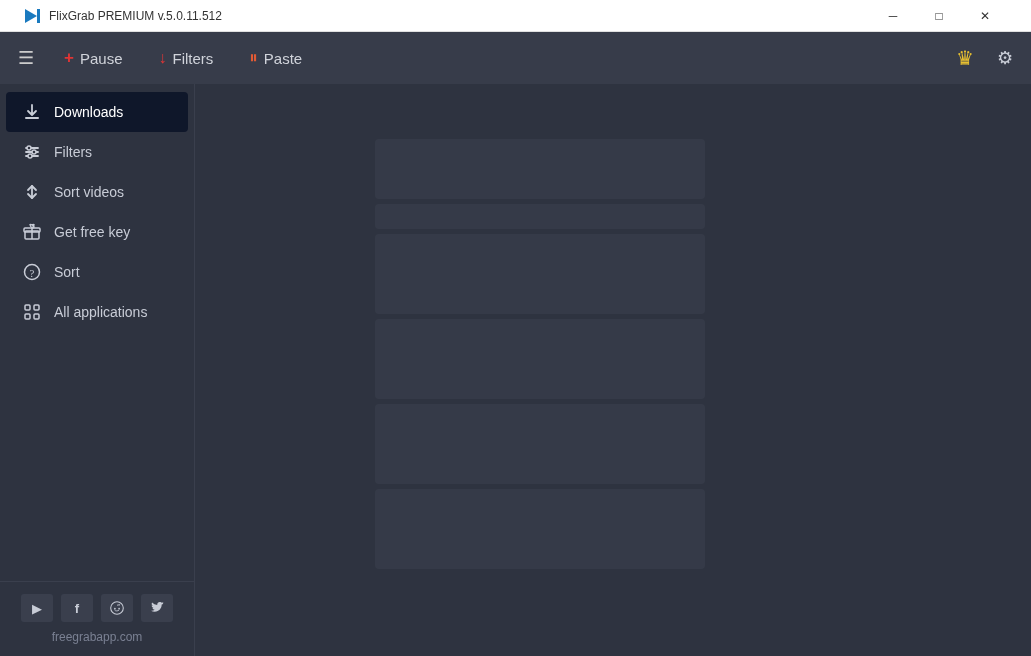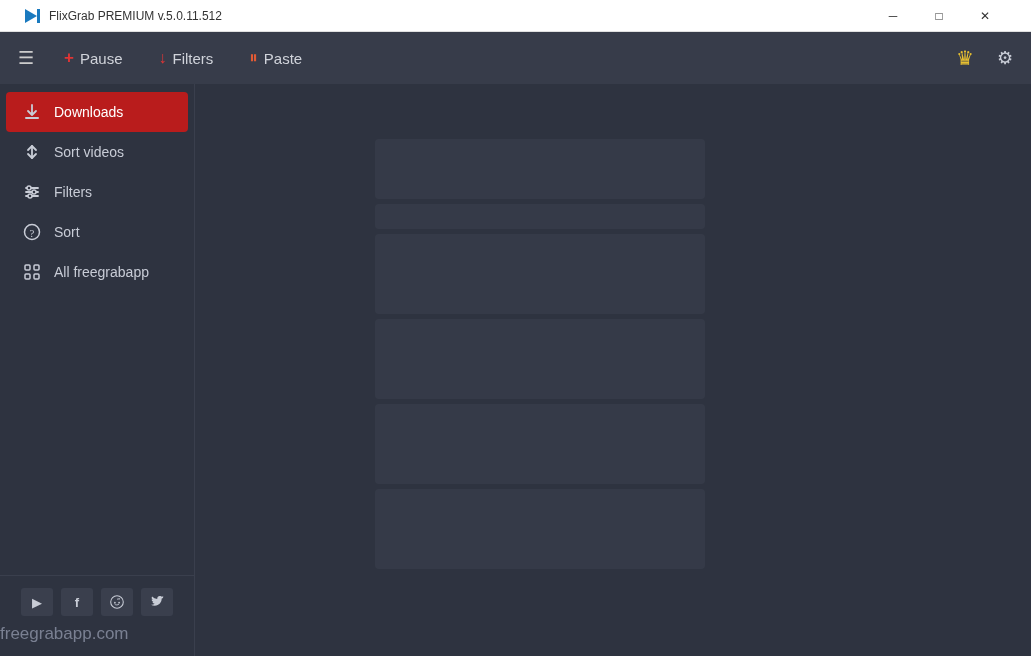--- a/index.html
+++ b/index.html
@@ -137,7 +137,7 @@
       border-radius: 4px;
       margin: 0 6px;
     }
-    .sidebar-item.active { background: #b91c1c; color: #fff; align-items: center; }
+    .sidebar-item.active { background: #0f172a; color: #fff; align-items: center; }
     .sidebar-item-icon {
       width: 20px;
       height: 20px;

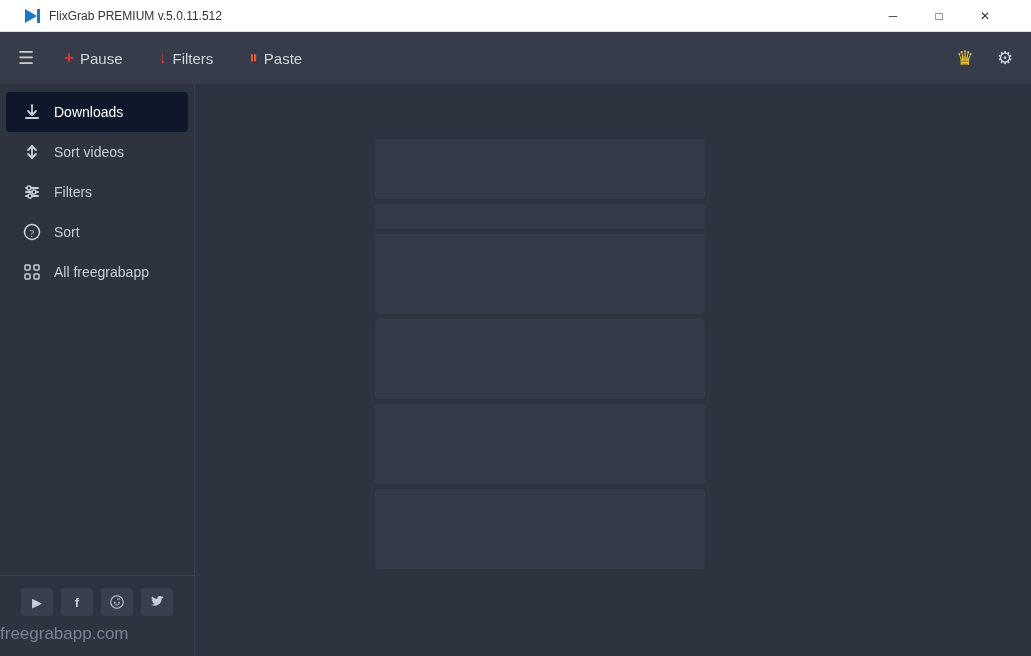--- a/index.html
+++ b/index.html
@@ -269,17 +269,6 @@
       <div class="sidebar-item">
         <span class="sidebar-item-icon">
           <svg width="18" height="18" viewBox="0 0 18 18" fill="none" xmlns="http://www.w3.org/2000/svg">
-            <line x1="9" y1="3" x2="9" y2="15" stroke="#c8ccd6" stroke-width="1.8" stroke-linecap="round"></line>
-            <path d="M5 7l4-4 4 4" stroke="#c8ccd6" stroke-width="1.8" stroke-linecap="round" stroke-linejoin="round"></path>
-            <path d="M5 11l4 4 4-4" stroke="#c8ccd6" stroke-width="1.8" stroke-linecap="round" stroke-linejoin="round"></path>
-          </svg>
-        </span>
-        <span>Sort videos</span>
-      </div>
-
-      <div class="sidebar-item">
-        <span class="sidebar-item-icon">
-          <svg width="18" height="18" viewBox="0 0 18 18" fill="none" xmlns="http://www.w3.org/2000/svg">
             <line x1="3" y1="5" x2="15" y2="5" stroke="#c8ccd6" stroke-width="1.8" stroke-linecap="round"></line>
             <line x1="3" y1="9" x2="15" y2="9" stroke="#c8ccd6" stroke-width="1.8" stroke-linecap="round"></line>
             <line x1="3" y1="13" x2="15" y2="13" stroke="#c8ccd6" stroke-width="1.8" stroke-linecap="round"></line>
@@ -289,6 +278,17 @@
           </svg>
         </span>
         <span>Filters</span>
+      </div>
+
+      <div class="sidebar-item">
+        <span class="sidebar-item-icon">
+          <svg width="18" height="18" viewBox="0 0 18 18" fill="none" xmlns="http://www.w3.org/2000/svg">
+            <line x1="9" y1="3" x2="9" y2="15" stroke="#c8ccd6" stroke-width="1.8" stroke-linecap="round"></line>
+            <path d="M5 7l4-4 4 4" stroke="#c8ccd6" stroke-width="1.8" stroke-linecap="round" stroke-linejoin="round"></path>
+            <path d="M5 11l4 4 4-4" stroke="#c8ccd6" stroke-width="1.8" stroke-linecap="round" stroke-linejoin="round"></path>
+          </svg>
+        </span>
+        <span>Sort videos</span>
       </div>
 
 

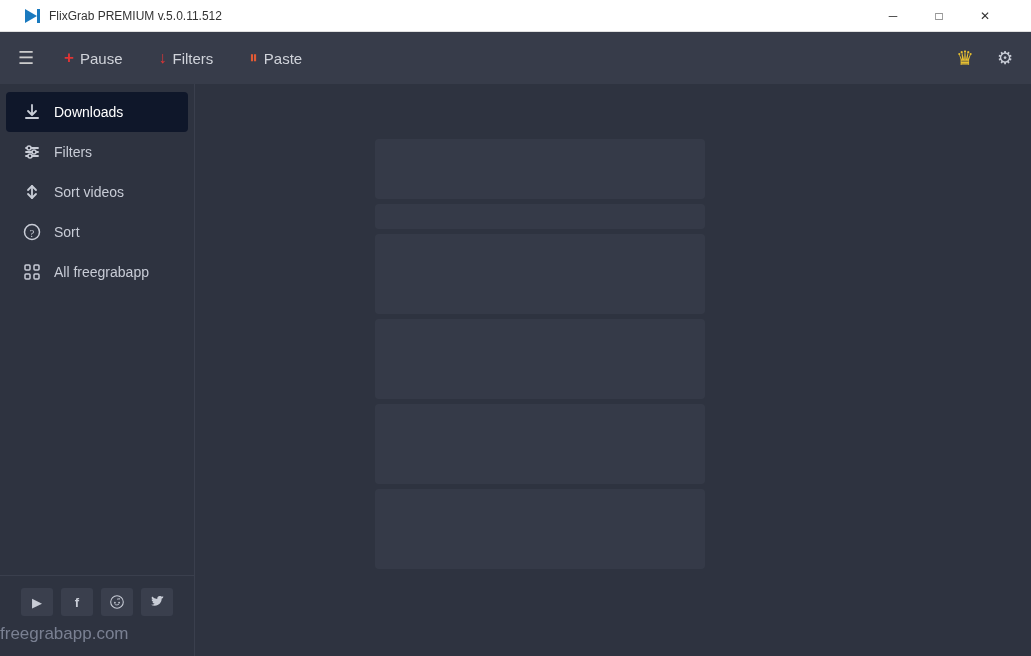--- a/index.html
+++ b/index.html
@@ -291,6 +291,18 @@
         <span>Sort videos</span>
       </div>
 
+      <div class="sidebar-item">
+        <span class="sidebar-item-icon">
+          <svg width="18" height="18" viewBox="0 0 18 18" fill="none" xmlns="http://www.w3.org/2000/svg">
+            <rect x="2" y="8" width="14" height="8" rx="1" stroke="#c8ccd6" stroke-width="1.5"></rect>
+            <rect x="1" y="5" width="16" height="4" rx="1" stroke="#c8ccd6" stroke-width="1.5"></rect>
+            <path d="M9 5c0 0-2-2-2-3.5A2 2 0 0 1 9 2c1.1 0 2 .9 2 2S9 5 9 5z" stroke="#c8ccd6" stroke-width="1.3" fill="none"></path>
+            <path d="M9 5c0 0 2-2 2-3.5A2 2 0 0 0 9 2" stroke="#c8ccd6" stroke-width="1.3" fill="none"></path>
+            <line x1="9" y1="5" x2="9" y2="16" stroke="#c8ccd6" stroke-width="1.5"></line>
+          </svg>
+        </span>
+        <span>Get free key</span>
+      </div>
 
       <div class="sidebar-item">
         <span class="sidebar-item-icon">

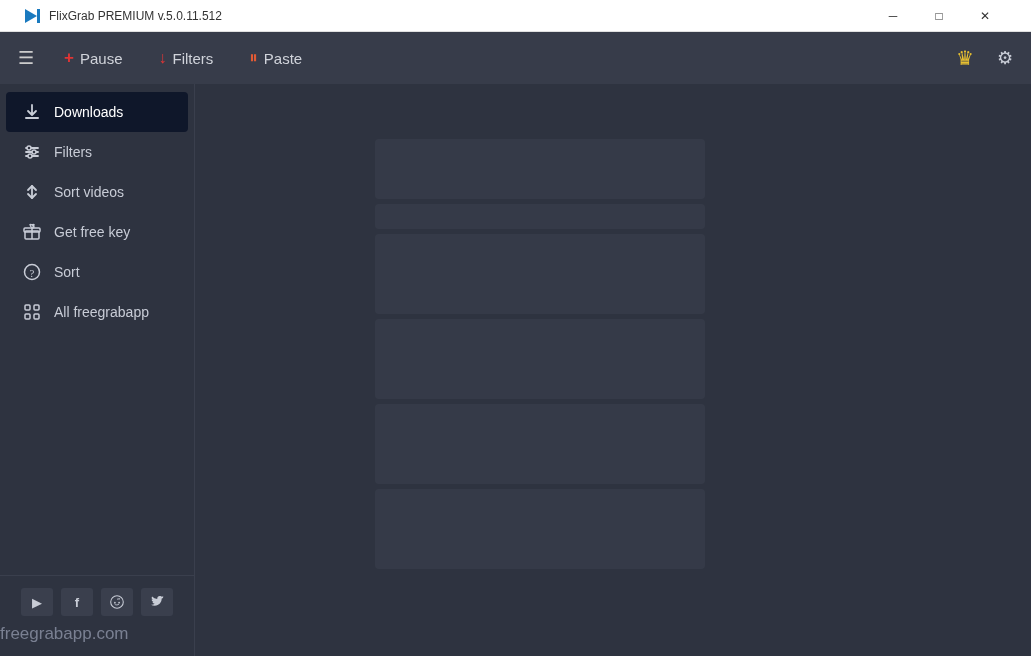--- a/index.html
+++ b/index.html
@@ -323,7 +323,7 @@
             <rect x="11" y="11" width="5" height="5" rx="1" stroke="#c8ccd6" stroke-width="1.5"></rect>
           </svg>
         </span>
-        <span>All freegrabapp</span>
+        <span>All applications</span>
       </div>
 
     </nav>

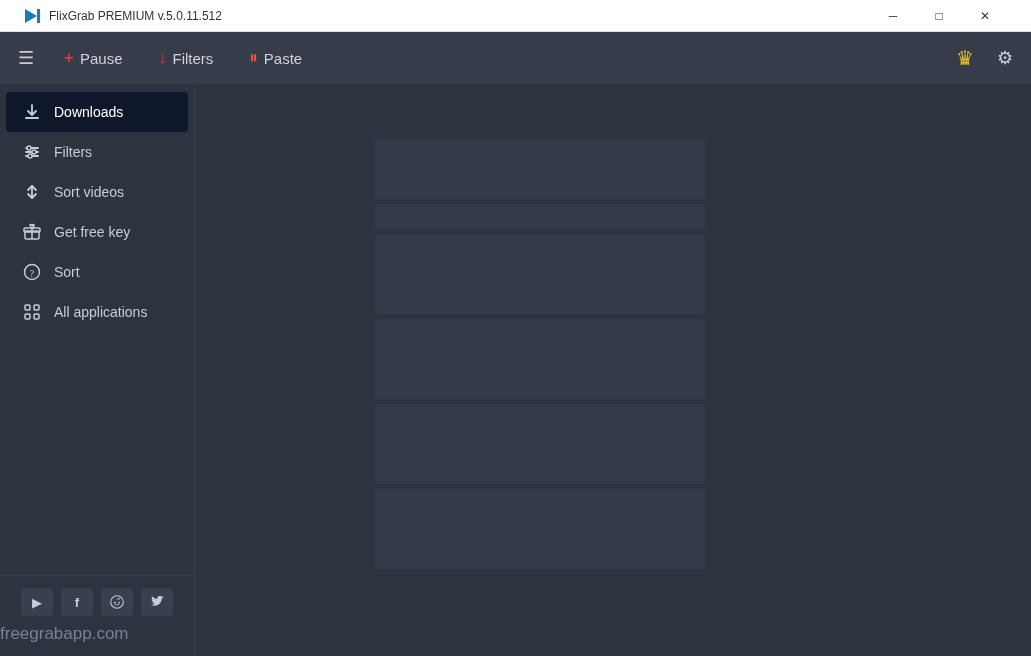--- a/index.html
+++ b/index.html
@@ -171,7 +171,8 @@
       font-size: 13px;
     }
     .sidebar-website {
-      font-size: 17px;
+      text-align: center;
+      font-size: 12px;
       color: #7a8092;
     }
 

